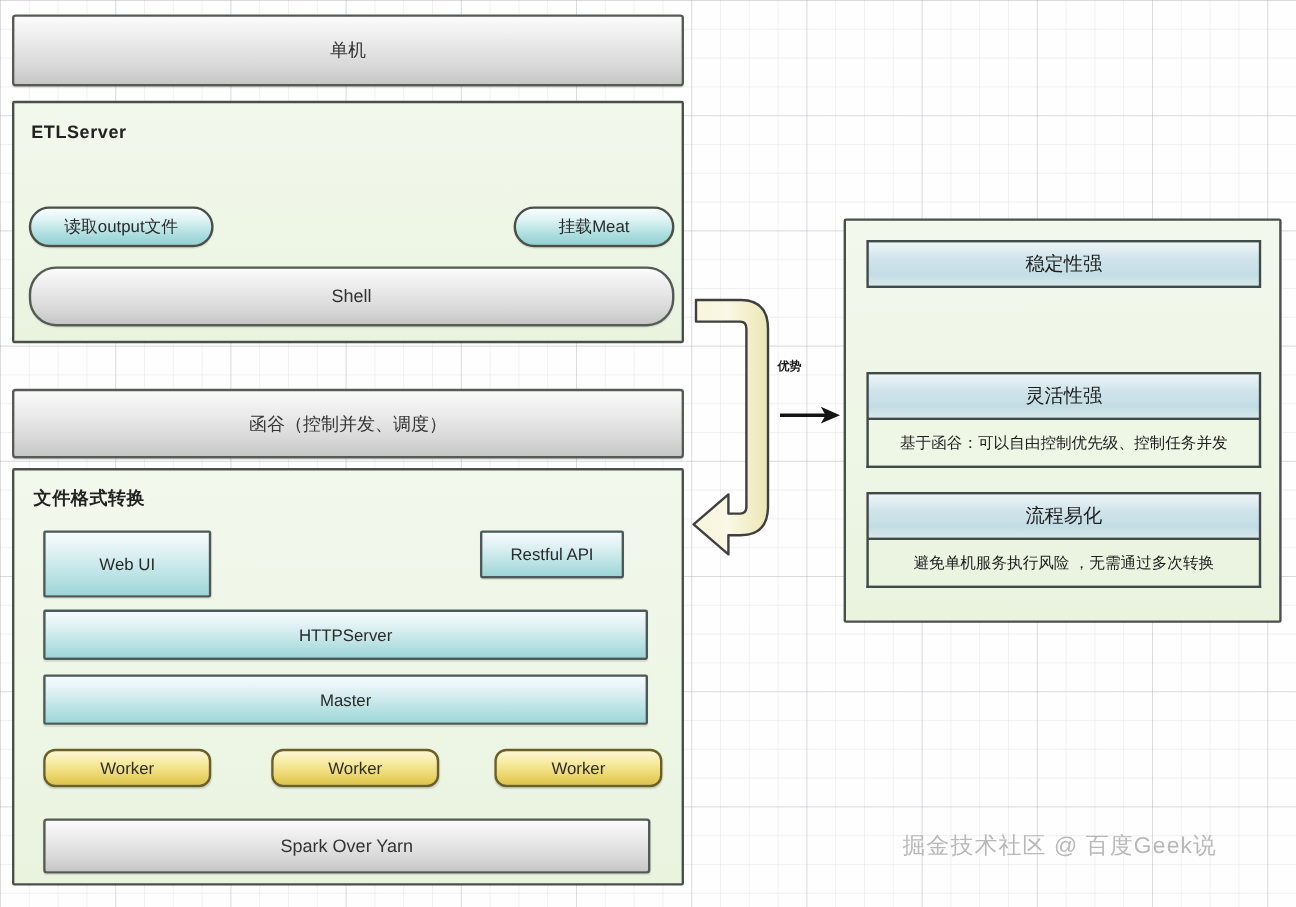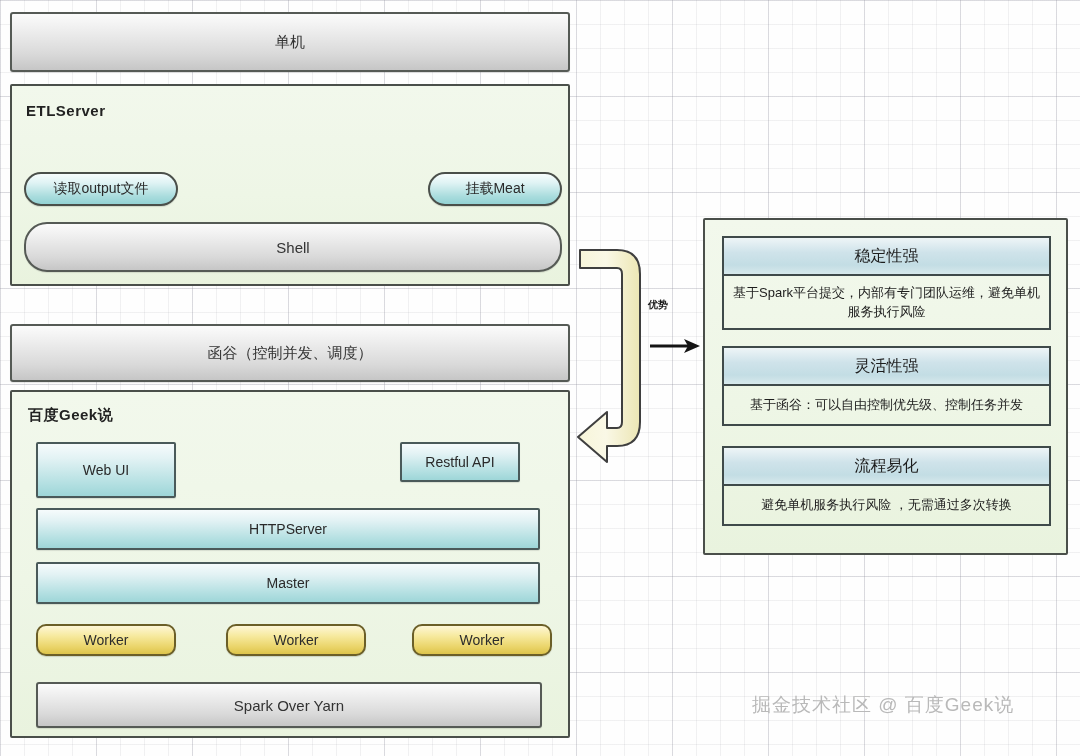--- a/index.html
+++ b/index.html
@@ -250,7 +250,7 @@
 
   <div class="adv-label" style="left:648px; top:298px;">优势</div>
 
-  <div class="abs panel" style="left:703px; top:182px; width:365px; height:337px;margin-top:36px;">
+  <div class="abs panel" style="left:703px; top:182px; width:365px; height:337px;">
 
     <div class="adv-card" style="left:17px; top:16px; width:329px;">
       <div class="adv-head">稳定性强</div>

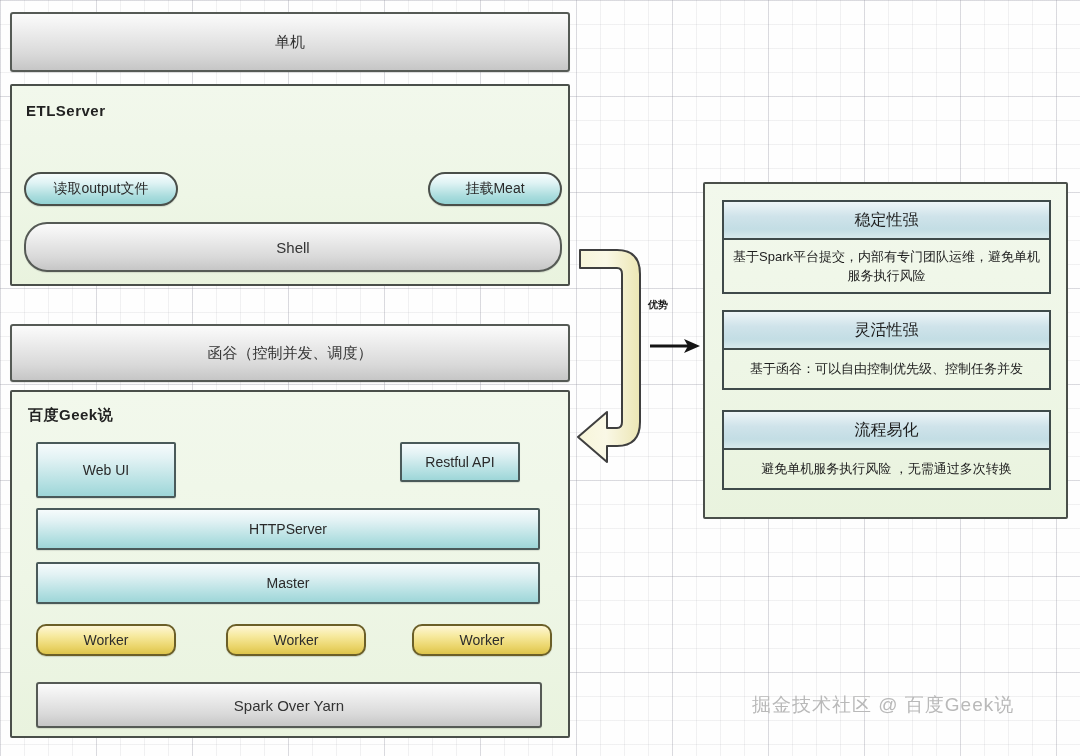--- a/index.html
+++ b/index.html
@@ -254,7 +254,6 @@
 
     <div class="adv-card" style="left:17px; top:16px; width:329px;">
       <div class="adv-head">稳定性强</div>
-      <div class="adv-body" style="height:54px;">基于Spark平台提交，内部有专门团队运维，避免单机服务执行风险</div>
     </div>
 
     <div class="adv-card" style="left:17px; top:126px; width:329px;">

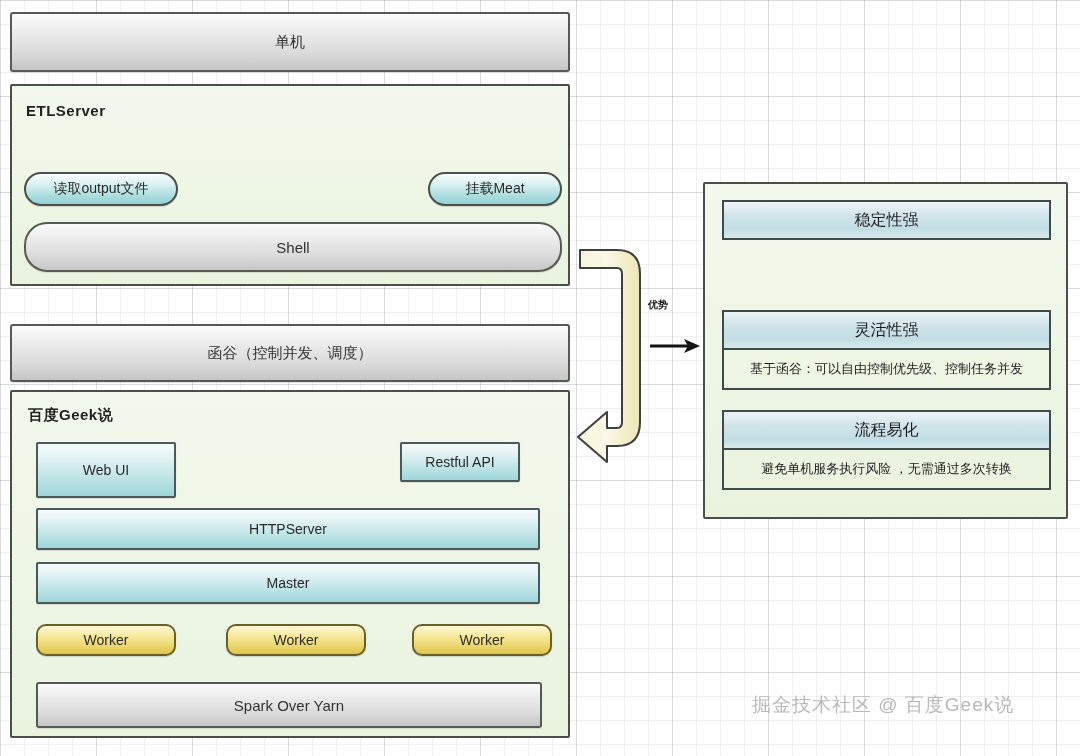--- a/index.html
+++ b/index.html
@@ -179,7 +179,7 @@
   </div>
 
   <div class="abs panel" style="left:10px; top:390px; width:560px; height:348px;">
-    <div class="panel-title" style="left:16px; top:14px;">百度Geek说</div>
+    <div class="panel-title" style="left:16px; top:14px;">文件格式转换</div>
 
     <div class="abs cyan-box" style="left:24px; top:50px; width:140px; height:56px;">
       <span>Web UI</span>

